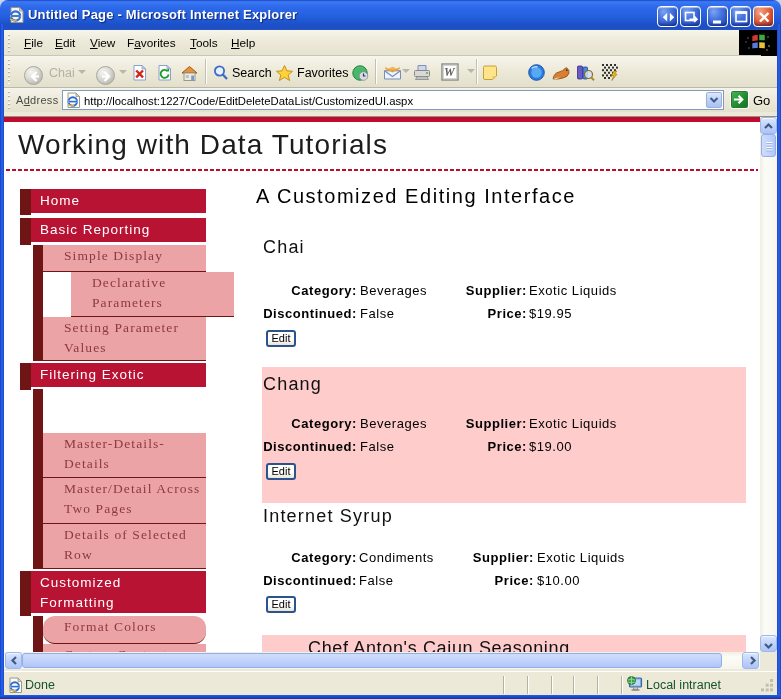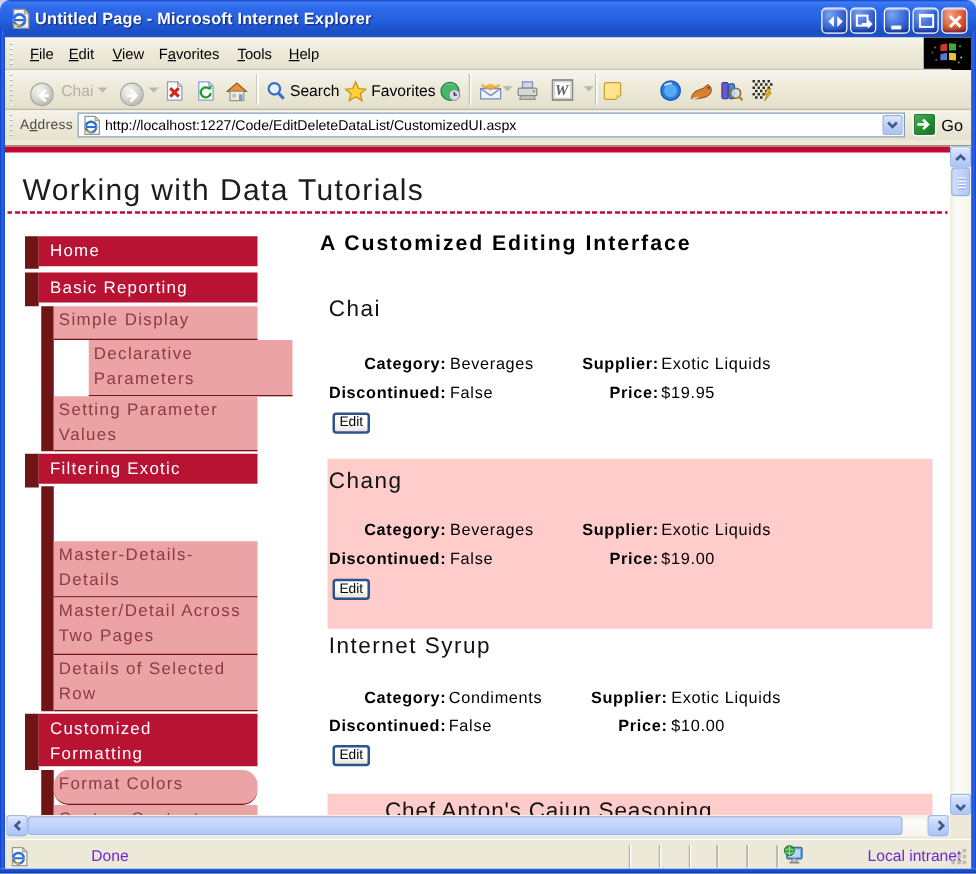--- a/index.html
+++ b/index.html
@@ -50,7 +50,7 @@
 
 #page { position:absolute; left:4px; top:117px; width:756px; height:535px; background:#fff; overflow:hidden; }
 #redbar { position:absolute; left:0; top:0; width:756px; height:5px; background:#c00a30; }
-#sitetitle { position:absolute; left:14px; top:22px; font-size:24px; color:#1c1c1c; letter-spacing:1.1px; }
+#sitetitle { position:absolute; left:14px; top:12px; font-size:28px; color:#1c1c1c; letter-spacing:1.1px; }
 #crumbs { position:absolute; left:446px; top:16px; width:288px; font-size:13px; font-weight:bold; color:#000; line-height:15px; letter-spacing:0.95px; }
 #crumbs a { color:#b81237; }
 #dashline { position:absolute; left:2px; top:52px; width:752px; height:2px;

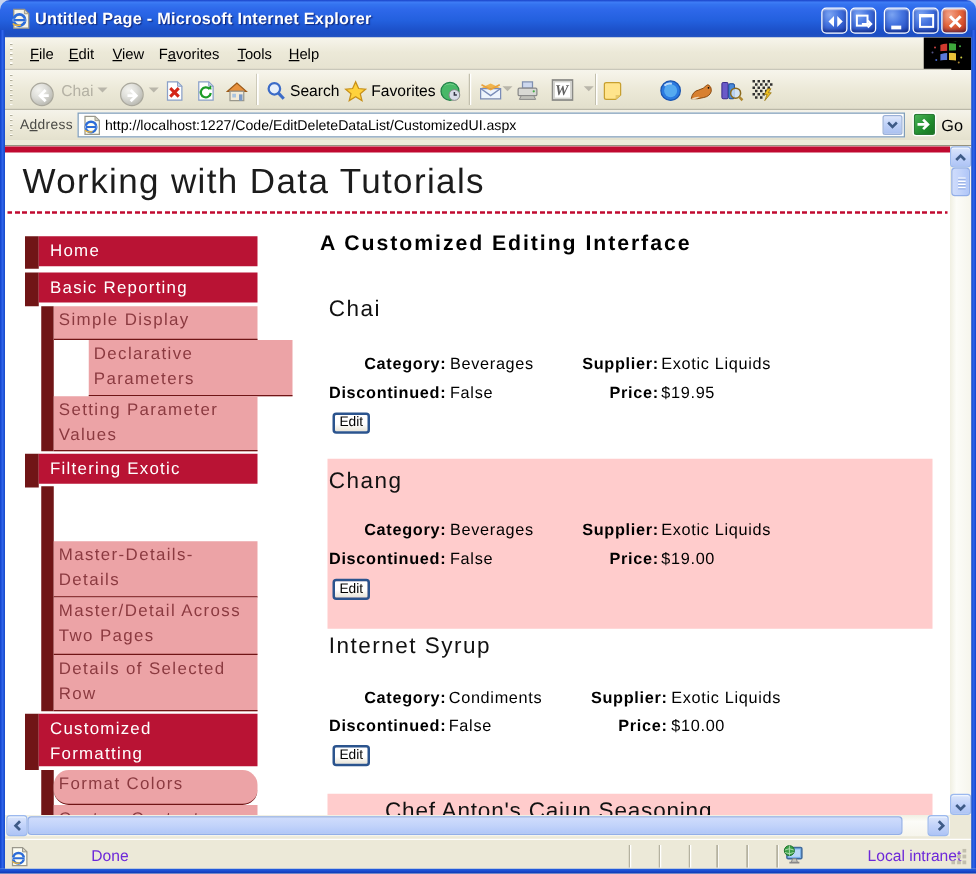--- a/index.html
+++ b/index.html
@@ -65,7 +65,7 @@
 .m-child .txt { position:absolute; left:4px; top:1px; line-height:20px; letter-spacing:1.1px; white-space:nowrap; }
 
 
-.h1 { position:absolute; left:252px; font-size:17px; font-weight:bold; color:#000; letter-spacing:1.55px; }
+.h1 { position:absolute; left:252px; font-size:20px; font-weight:normal; color:#000; letter-spacing:1.55px; }
 .prod { position:absolute; left:259px; font-size:18px; color:#111; letter-spacing:1.2px; }
 .lab { position:absolute; font-size:13px; font-weight:bold; color:#000; letter-spacing:0.55px; white-space:nowrap; }
 .val { position:absolute; font-size:13px; color:#000; letter-spacing:0.55px; white-space:nowrap; }

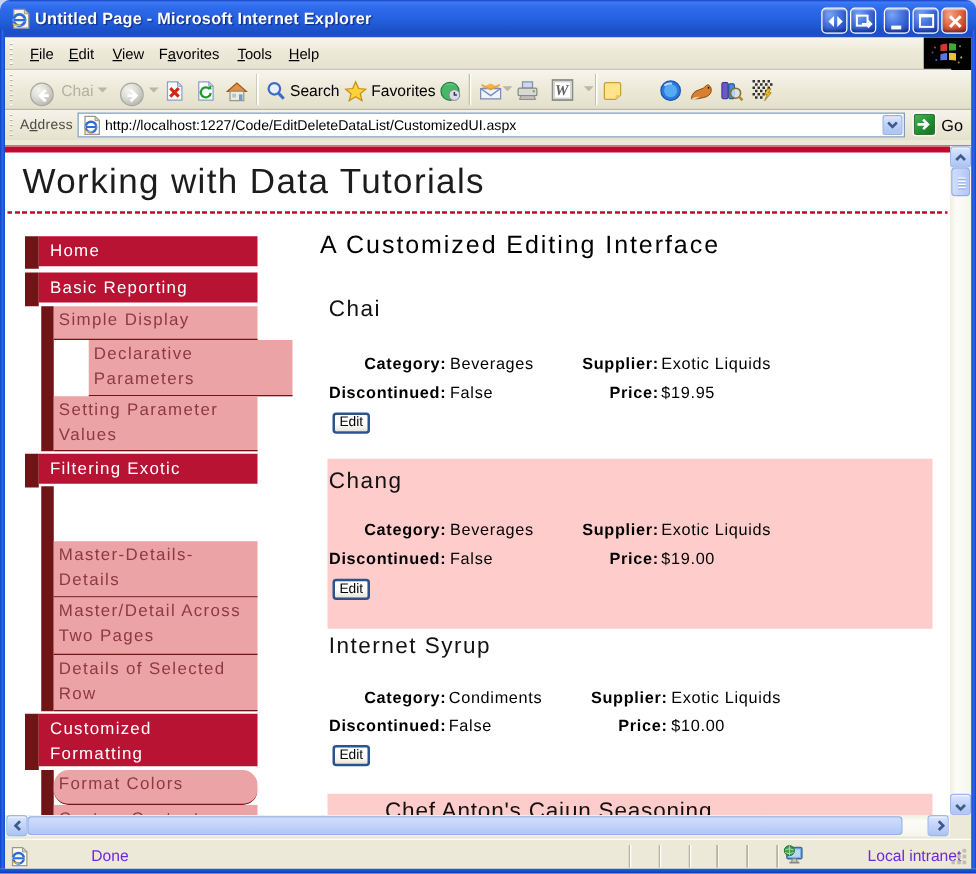--- a/index.html
+++ b/index.html
@@ -62,7 +62,7 @@
 .m-block { position:absolute; left:16px; width:11px; background:#701516; }
 .m-strip { position:absolute; left:29px; width:10px; background:#701516; }
 .m-child { position:absolute; left:39px; width:163px; background:#eca3a6; color:#8b3a40; font-size:13.5px; border-bottom:1px solid #701516; }
-.m-child .txt { position:absolute; left:4px; top:1px; line-height:20px; letter-spacing:1.1px; white-space:nowrap; }
+.m-child .txt { position:absolute; left:21px; top:1px; line-height:20px; letter-spacing:1.1px; white-space:nowrap;font-family:Liberation Serif, serif; }
 
 
 .h1 { position:absolute; left:252px; font-size:20px; font-weight:normal; color:#000; letter-spacing:1.55px; }

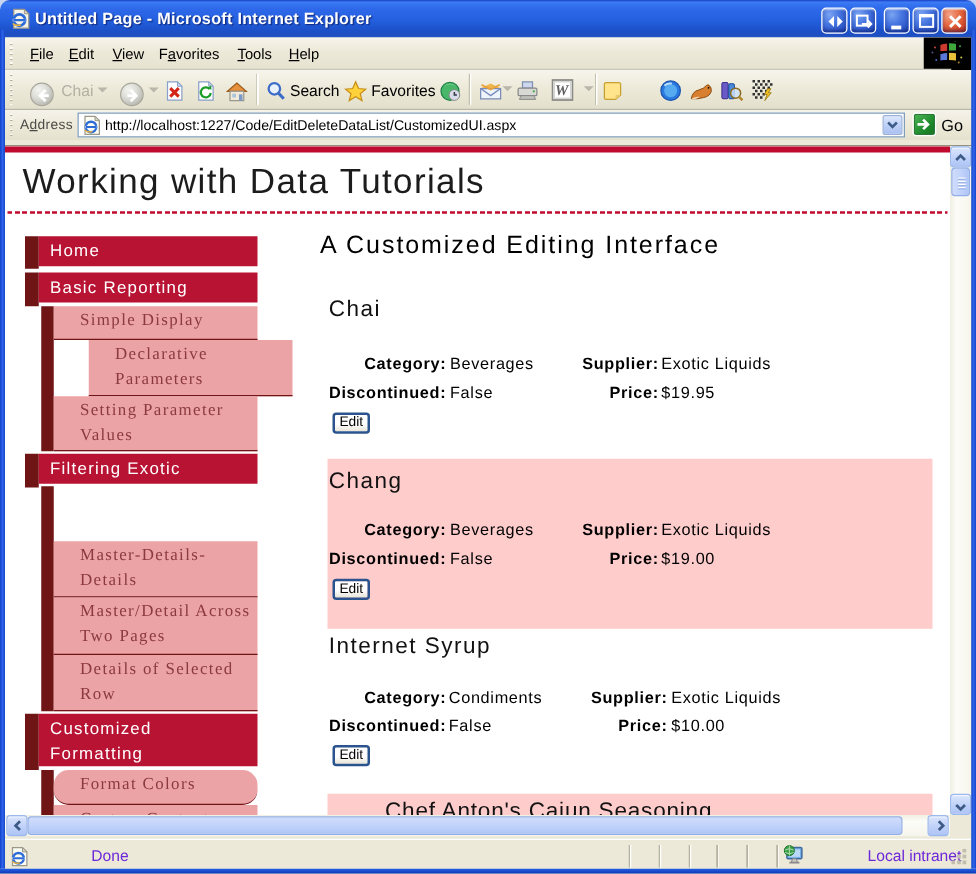--- a/index.html
+++ b/index.html
@@ -82,7 +82,7 @@
 
 #statusbar { position:absolute; left:4px; top:671px; width:773px; height:24px; background:#ECE9D8; border-top:1px solid #fff; }
 #statusbar .sep { position:absolute; top:4px; width:2px; height:18px; background:linear-gradient(90deg,#b5b2a0 0 1px,#fff 1px 2px); }
-#statusbar .stext { position:absolute; top:6px; font-size:12.5px; color:#6d28d9;margin-left:48px; }
+#statusbar .stext { position:absolute; top:6px; font-size:12.5px; color:#14532d; }
 .ticon { position:absolute; }
 .circbtn { position:absolute; top:10px; width:19px; height:19px; border-radius:50%;
   background:radial-gradient(circle at 35% 30%, #f4f4f0 0%, #dddDD8 40%, #bdbdb6 75%, #a8a8a0 100%);

